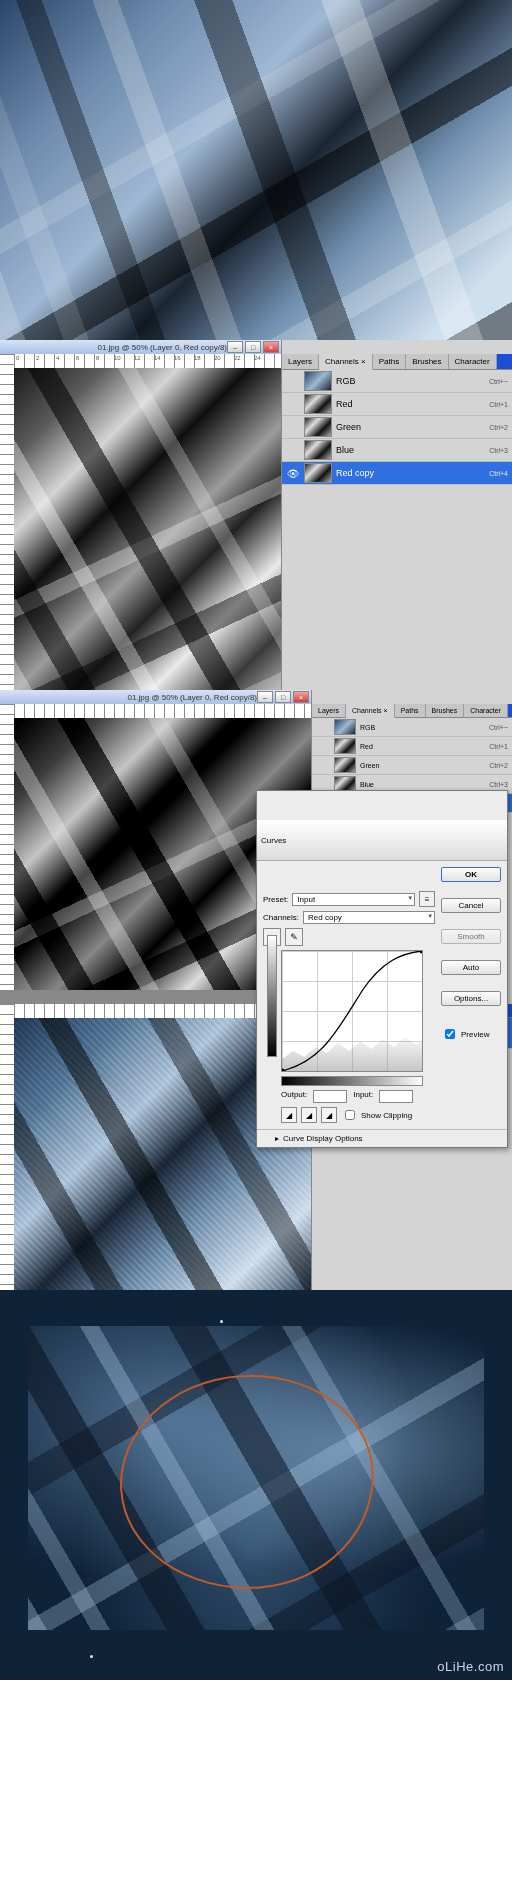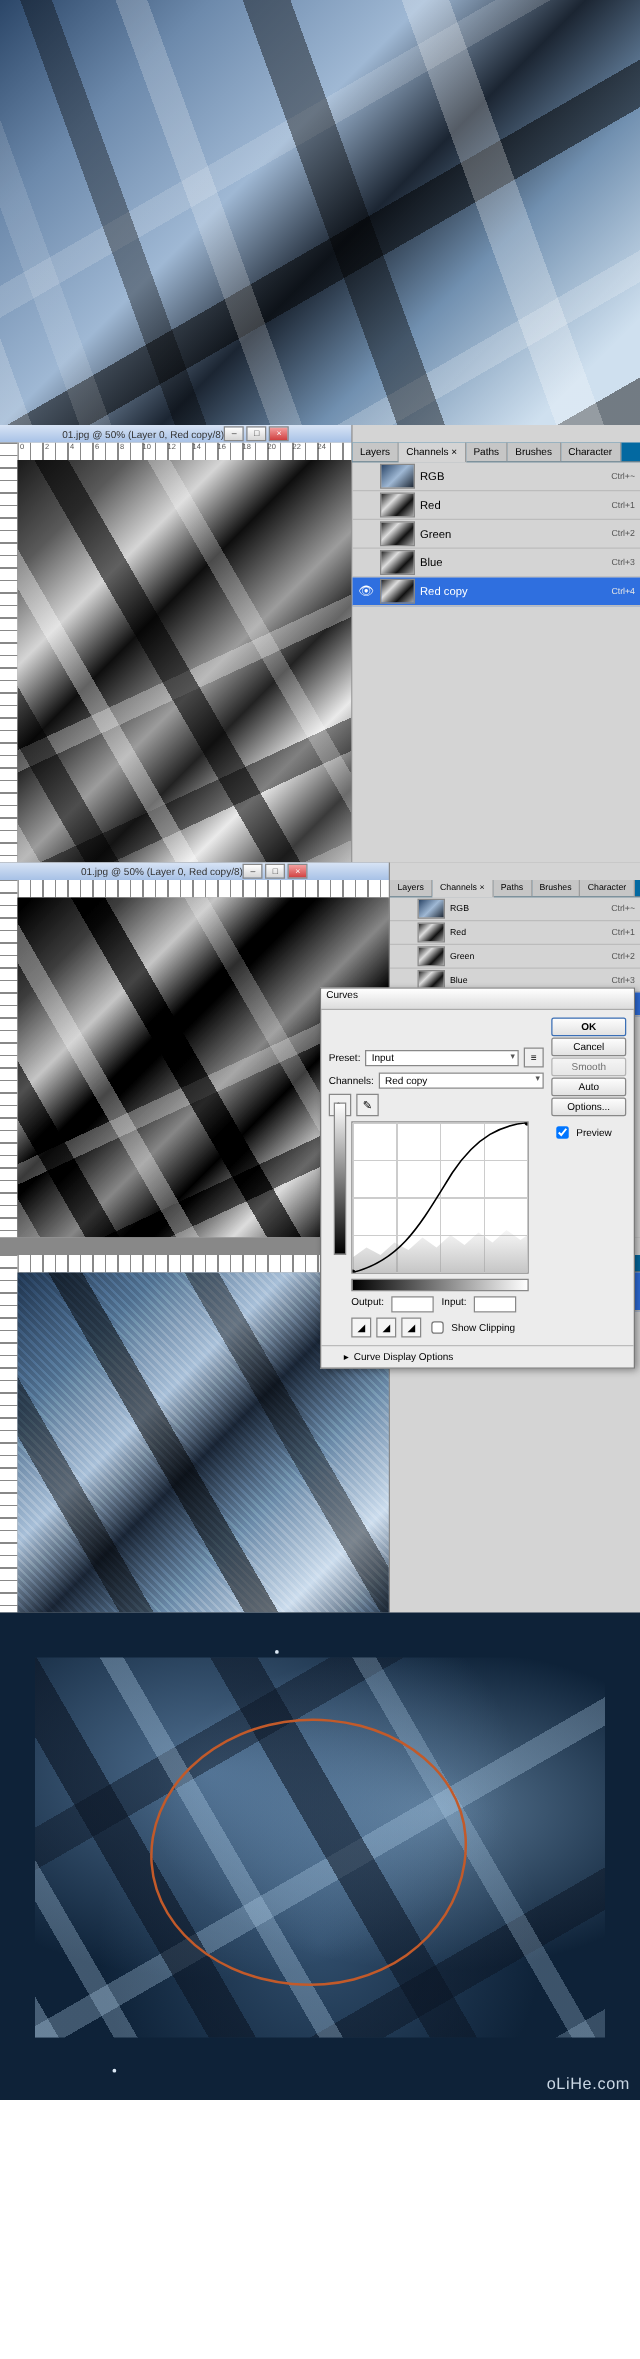--- a/index.html
+++ b/index.html
@@ -45,7 +45,7 @@
     border-bottom: 1px solid #7a94b8;
     display: flex;
     align-items: center;
-    justify-content: center;
+    justify-content: flex-end;
     padding: 0 2px;
     font-size: 8px;
     color: #333;

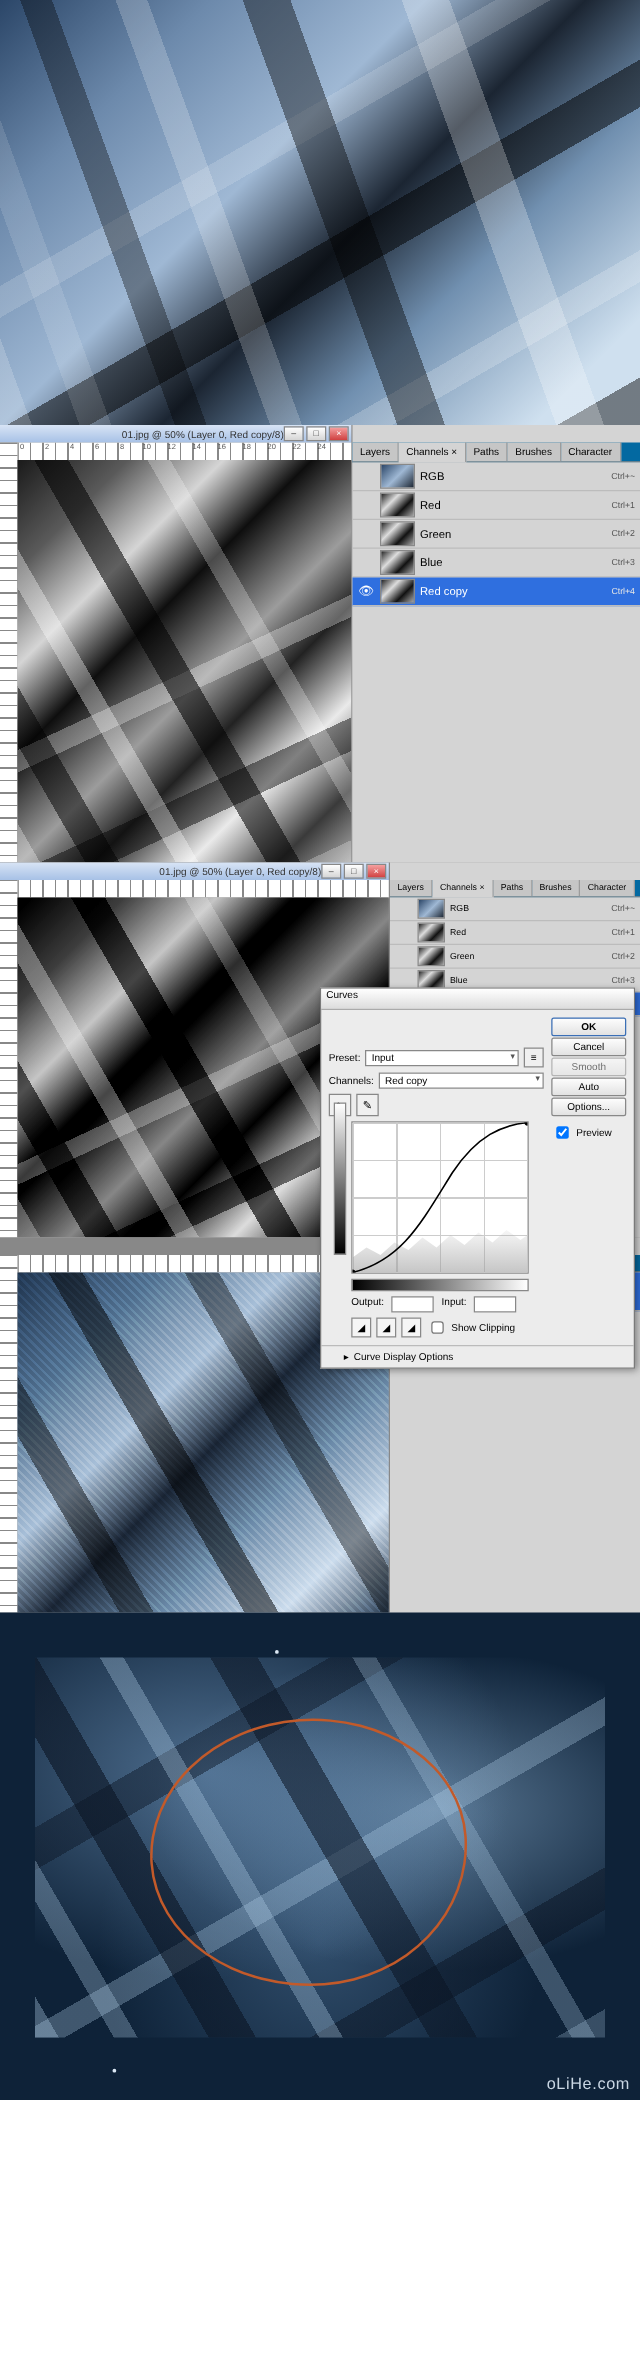--- a/index.html
+++ b/index.html
@@ -142,7 +142,7 @@
   .panel.narrow { width: 200px; }
   .panel-tabs {
     display: flex;
-    background: #0369a1;
+    background: #1d4ed8;
     border-bottom: 1px solid #888;
     font-size: 8px;
   }

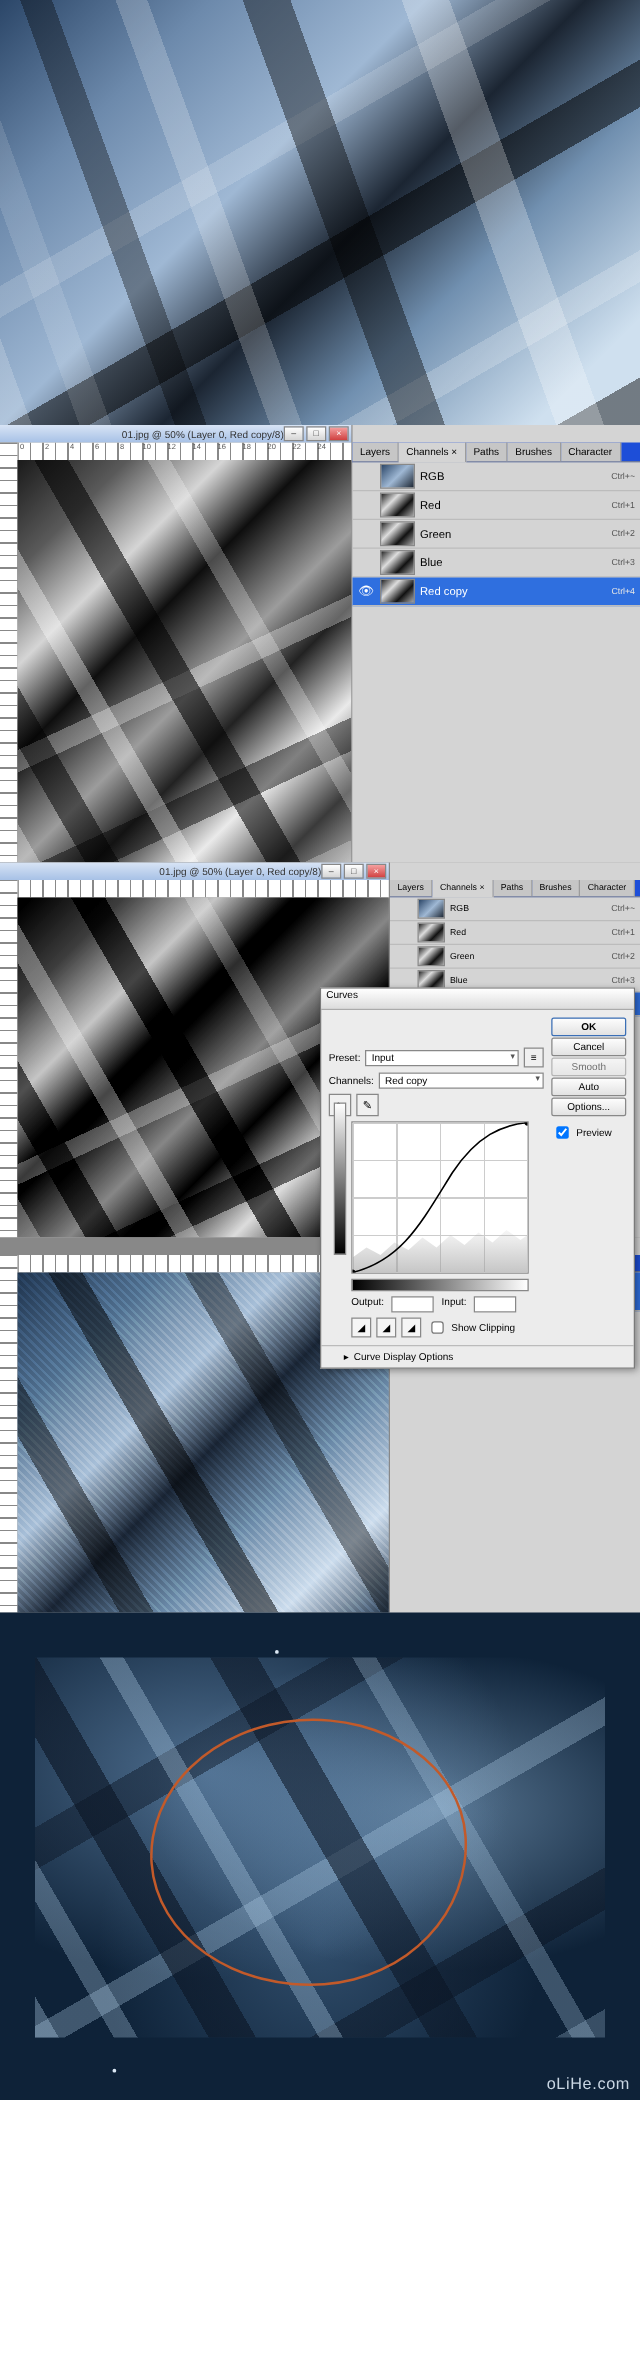--- a/index.html
+++ b/index.html
@@ -225,7 +225,9 @@
     background: linear-gradient(#fff,#dcdcdc);
     border-bottom: 1px solid #aaa;
     display: flex;
-    padding: 0 4px;
+    align-items: center;
+    padding: 12px 4px;
+    margin-top: 29px;
   }
   .curves-body {
     padding: 6px;

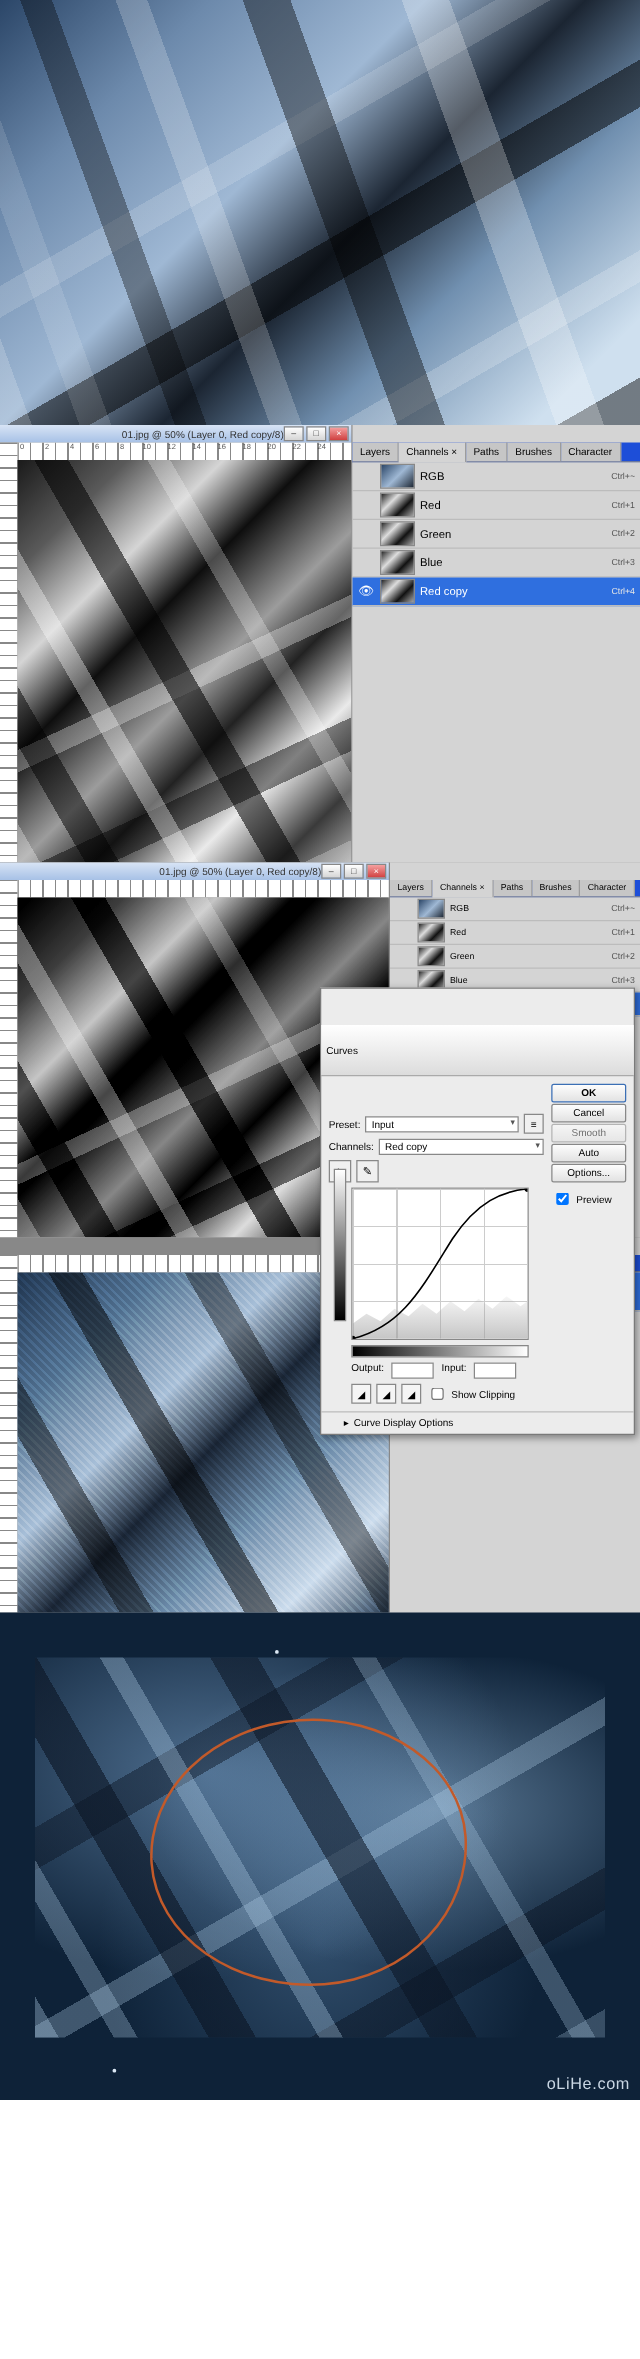--- a/index.html
+++ b/index.html
@@ -236,7 +236,7 @@
     gap: 6px;
   }
   .curves-left { }
-  .curves-right { display: flex; flex-direction: column; gap: 1px; }
+  .curves-right { display: flex; flex-direction: column; gap: 16px; }
   .btn {
     border: 1px solid #888;
     background: linear-gradient(#fdfdfd,#e2e2e2);

